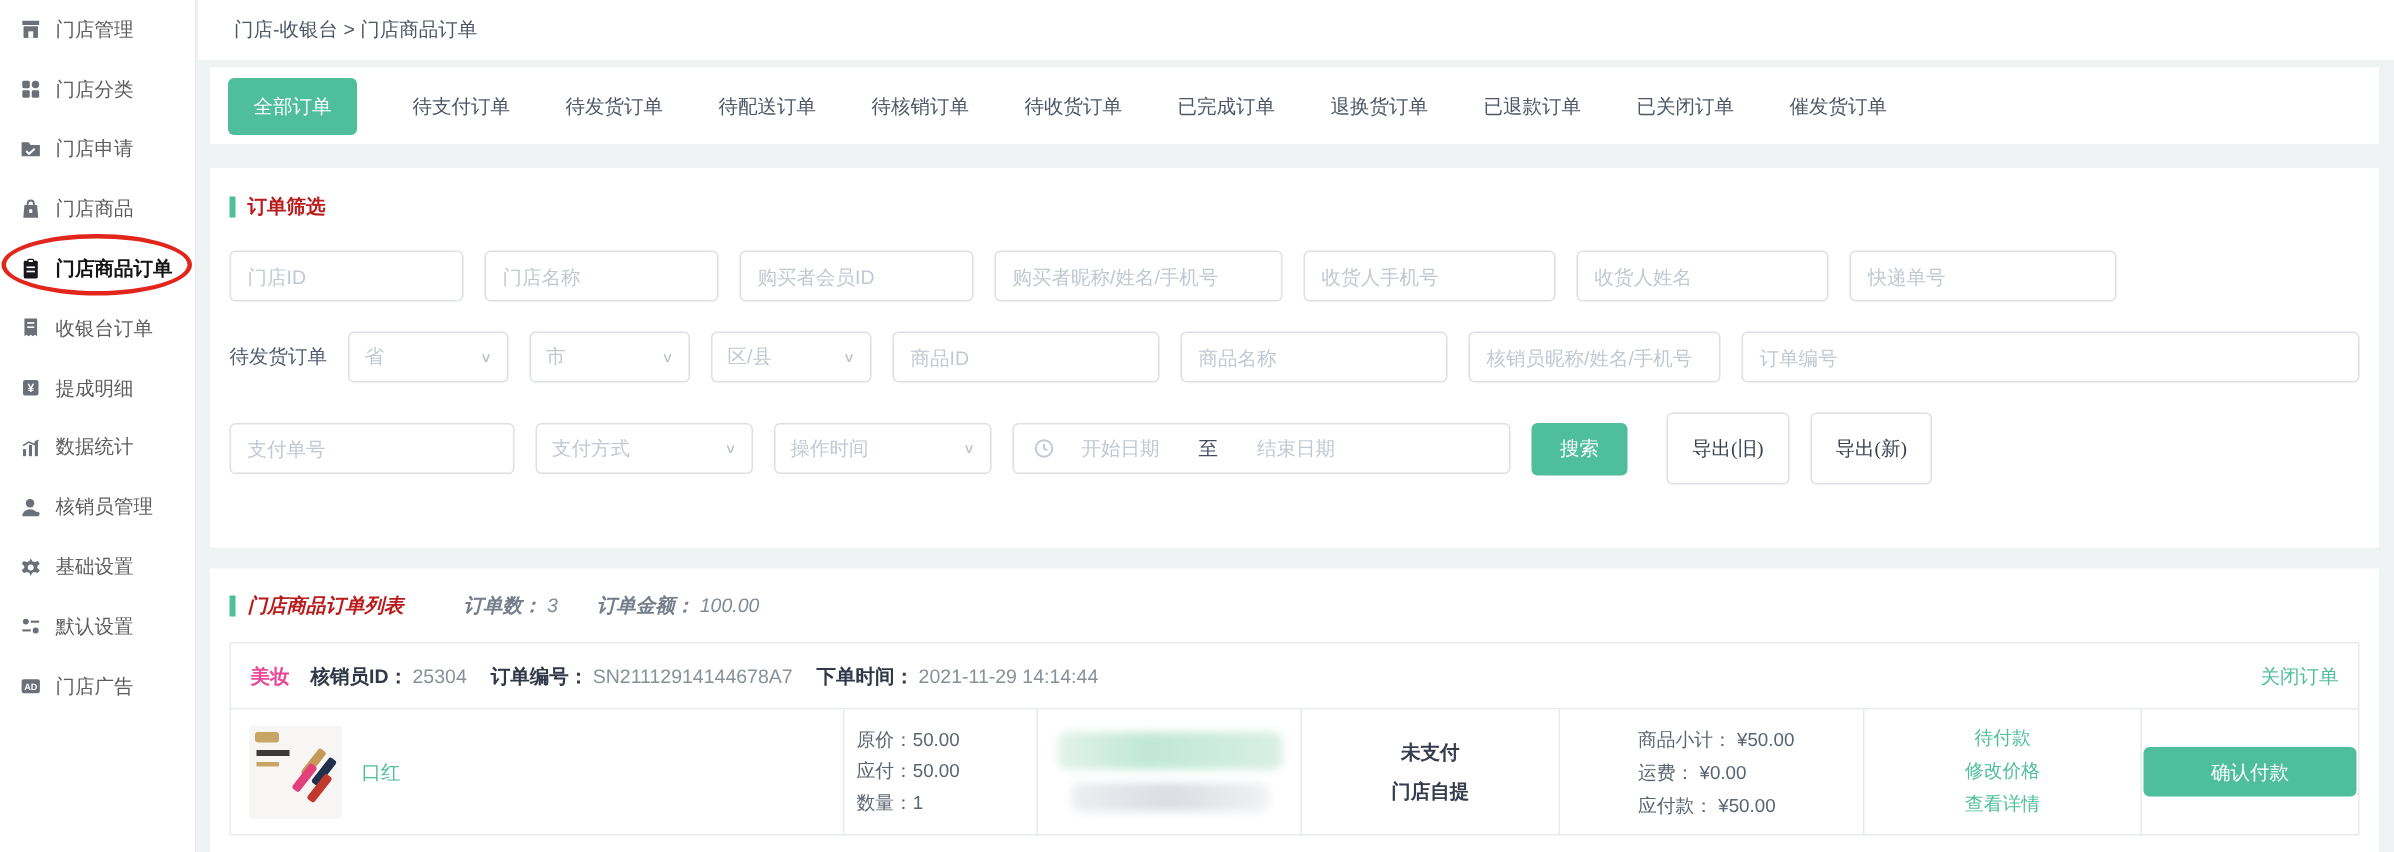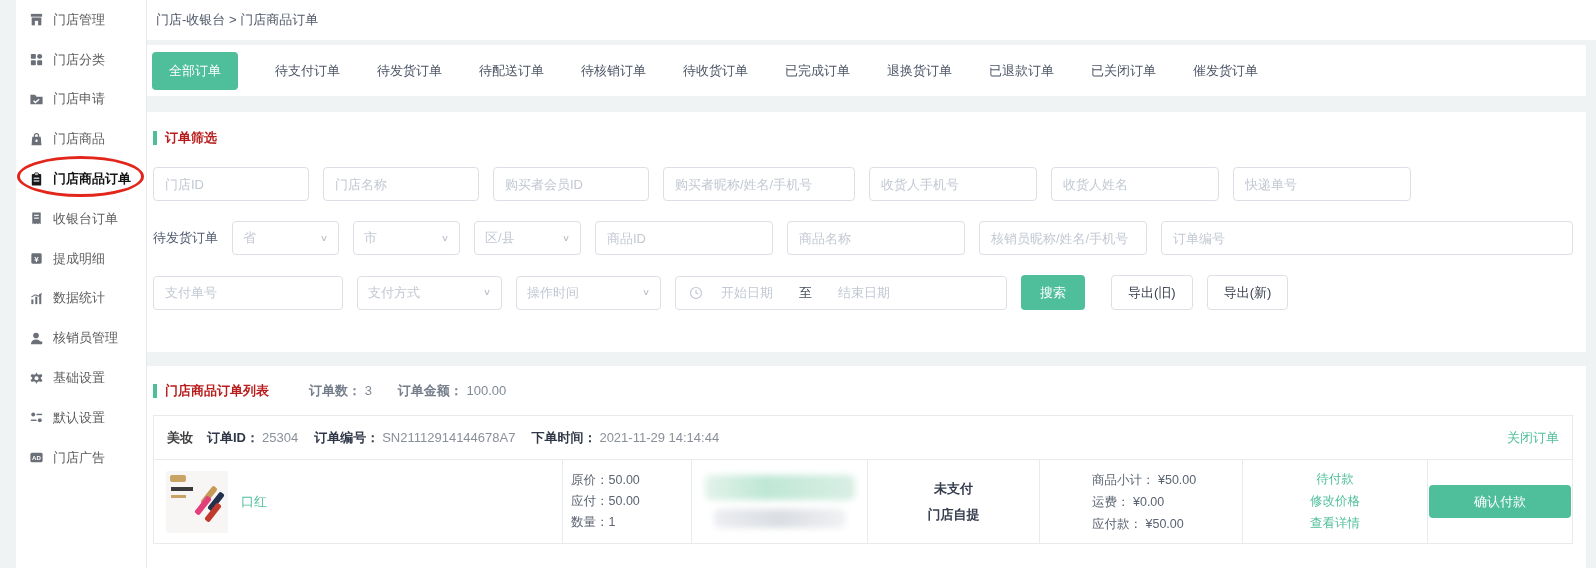--- a/index.html
+++ b/index.html
@@ -7,7 +7,7 @@
   body { position:relative; background:#f0f3f4; font-family:"Liberation Sans","DejaVu Sans",sans-serif; font-size:13px; color:#333; }
 
   
-  .sidebar { position:absolute; left:16px; top:0; width:131px; height:568px; background:#fff; border-right:1px solid #e6e9ec; z-index:2; }
+  .sidebar { position:absolute; left:0; top:0; width:131px; height:568px; background:#fff; border-right:1px solid #e6e9ec; z-index:2; }
   .side-item { height:39.8px; display:flex; align-items:center; padding-left:13px; gap:9px; color:#5c5c5c; font-size:13px; cursor:pointer; }
   .side-item svg { width:15px; height:15px; fill:#6a6f78; flex:0 0 auto; }
   .side-item.active { color:#141414; font-weight:700; }

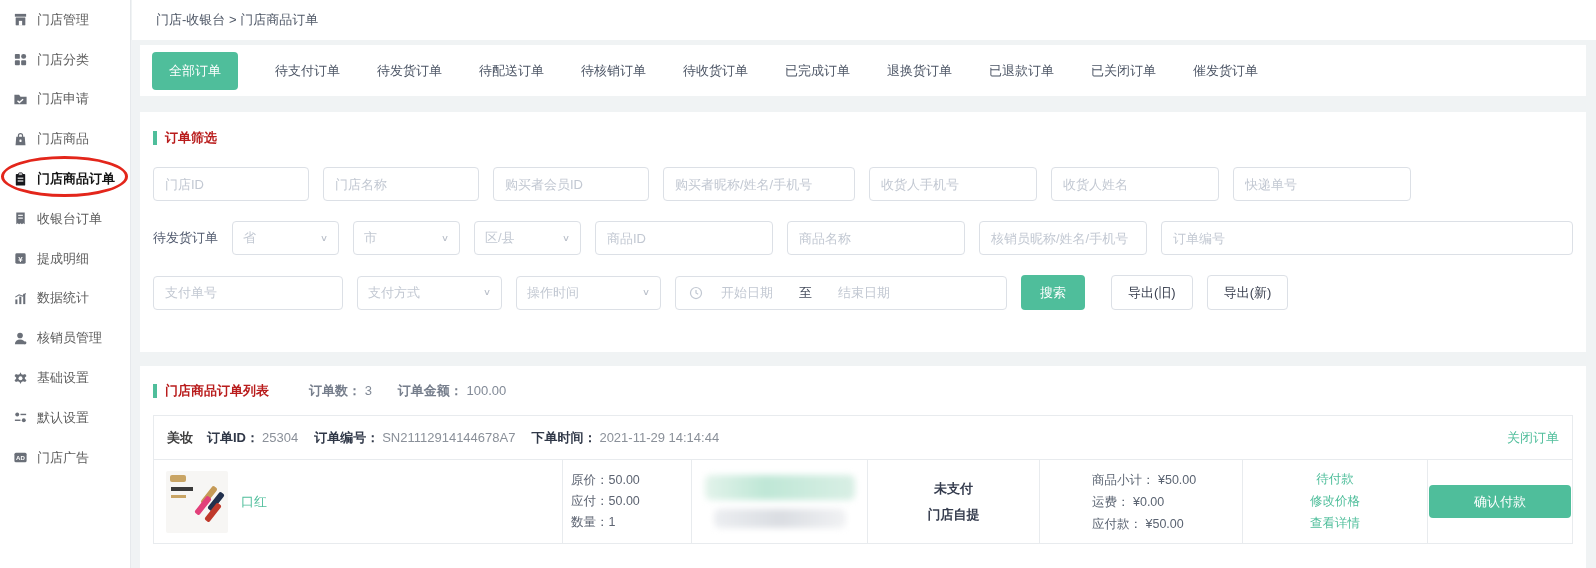--- a/index.html
+++ b/index.html
@@ -42,7 +42,7 @@
   .datebox .to { color:#454c5c; margin:0 26px; }
   .clock { width:14px; height:14px; fill:none; stroke:#c2c8d2; stroke-width:1.4; margin-right:18px; }
   .btn-green { height:35px; padding:0 19px; background:var(--accent); color:#fff; border:none; border-radius:4px; font-size:13px; cursor:pointer; font-family:inherit; }
-  .btn-plain { height:35px; padding:0 16px; background:#fff; color:#3a4050; border:1px solid #dce0e6; border-radius:4px; font-size:13px; cursor:pointer; font-family:Liberation Sans, sans-serif; }
+  .btn-plain { height:48px; padding:0 16px; background:#fff; color:#3a4050; border:1px solid #dce0e6; border-radius:4px; font-size:13px; cursor:pointer; font-family:Liberation Serif, serif; }
 
   
   .list-card { margin-top:14px; padding:16px 13px 30px 13px; min-height:180px; }

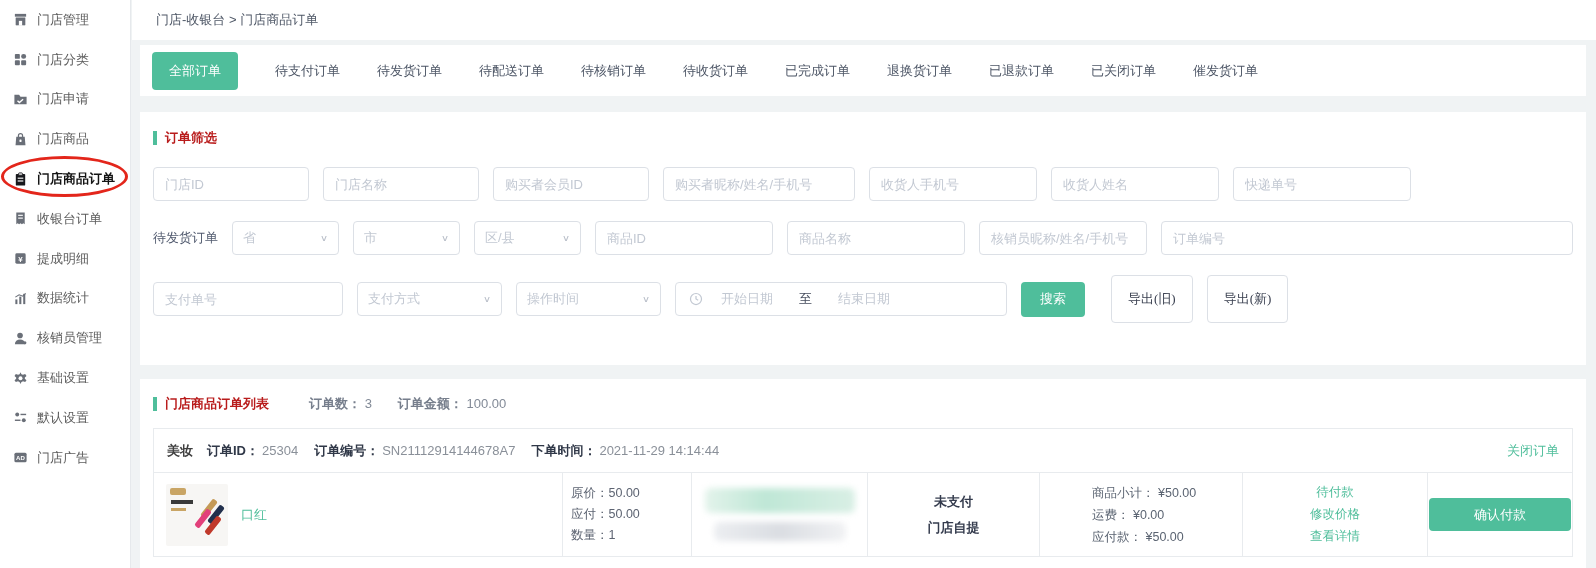--- a/index.html
+++ b/index.html
@@ -46,7 +46,7 @@
 
   
   .list-card { margin-top:14px; padding:16px 13px 30px 13px; min-height:180px; }
-  .list-head { display:flex; align-items:flex-end; }
+  .list-head { display:flex; align-items:flex-end;font-style:italic; }
   .list-stats { margin-left:40px; color:#828a97; display:flex; gap:26px; }
   .list-stats b { font-weight:700; color:#767e8c; }
   .order-box { margin-top:15px; border:1px solid #e8ebee; }

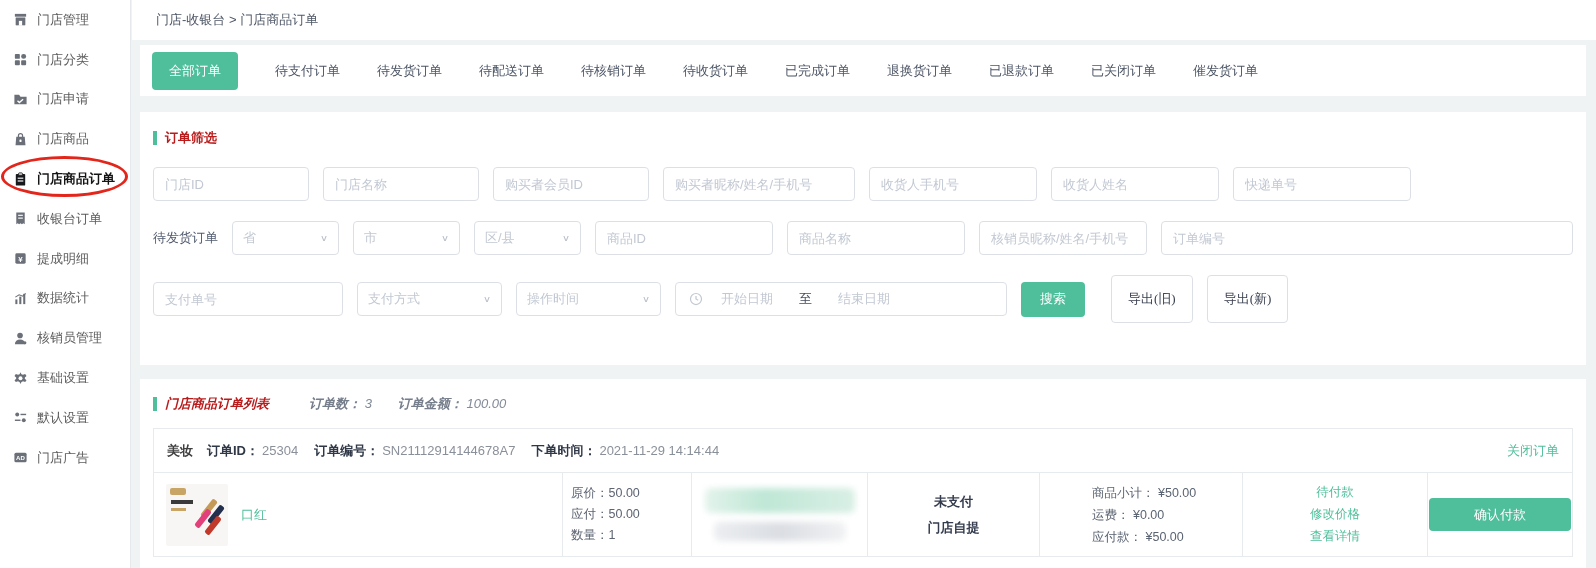--- a/index.html
+++ b/index.html
@@ -51,7 +51,7 @@
   .list-stats b { font-weight:700; color:#767e8c; }
   .order-box { margin-top:15px; border:1px solid #e8ebee; }
   .o-header { height:44px; display:flex; align-items:center; padding:0 13px; border-bottom:1px solid #e8ebee; font-size:13px; }
-  .o-store { font-weight:700; color:#404040; margin-right:14px; }
+  .o-store { font-weight:700; color:#ec4899; margin-right:14px; }
   .o-pair { margin-right:16px; }
   .o-pair .lb { color:#303848; font-weight:700; }
   .o-pair .vl { color:#8a9099; margin-left:3px; }

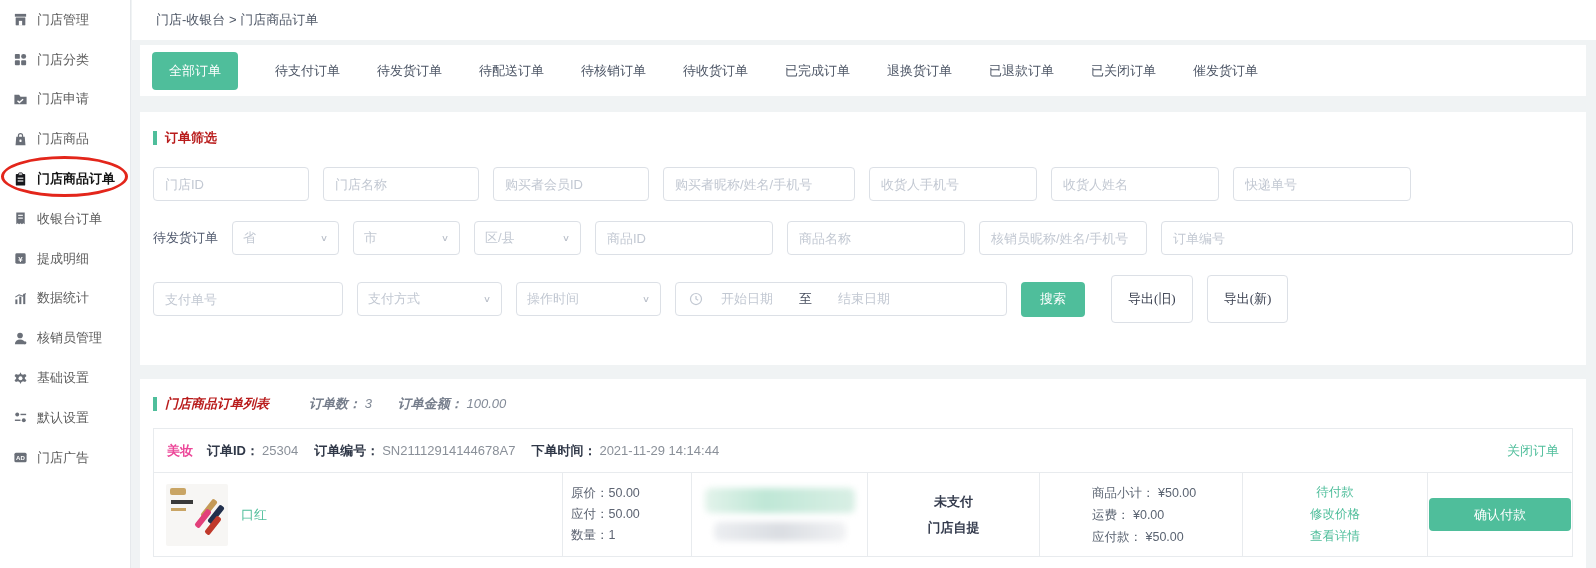--- a/index.html
+++ b/index.html
@@ -283,7 +283,7 @@
     <div class="order-box">
       <div class="o-header">
         <span class="o-store">美妆</span>
-        <span class="o-pair"><span class="lb">订单ID：</span><span class="vl">25304</span></span>
+        <span class="o-pair"><span class="lb">核销员ID：</span><span class="vl">25304</span></span>
         <span class="o-pair"><span class="lb">订单编号：</span><span class="vl">SN21112914144678A7</span></span>
         <span class="o-pair"><span class="lb">下单时间：</span><span class="vl">2021-11-29 14:14:44</span></span>
         <span class="o-close">关闭订单</span>

